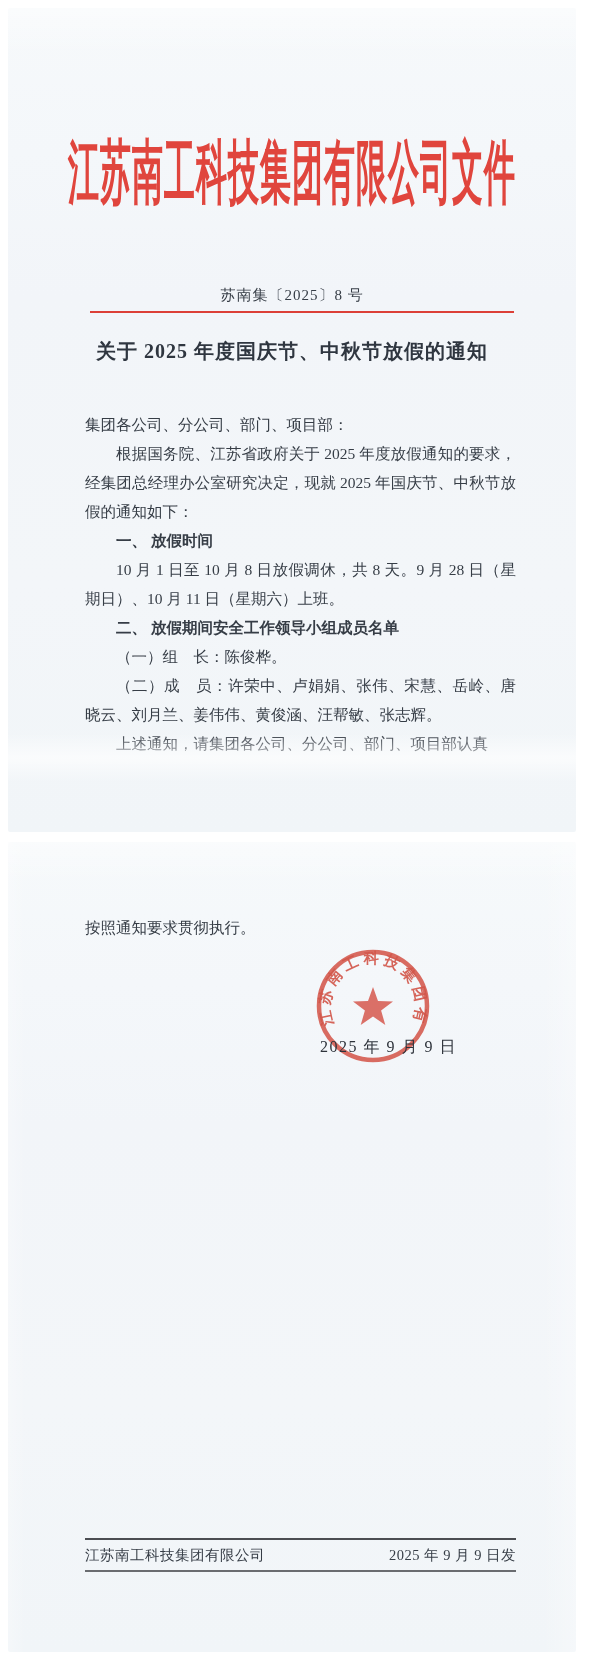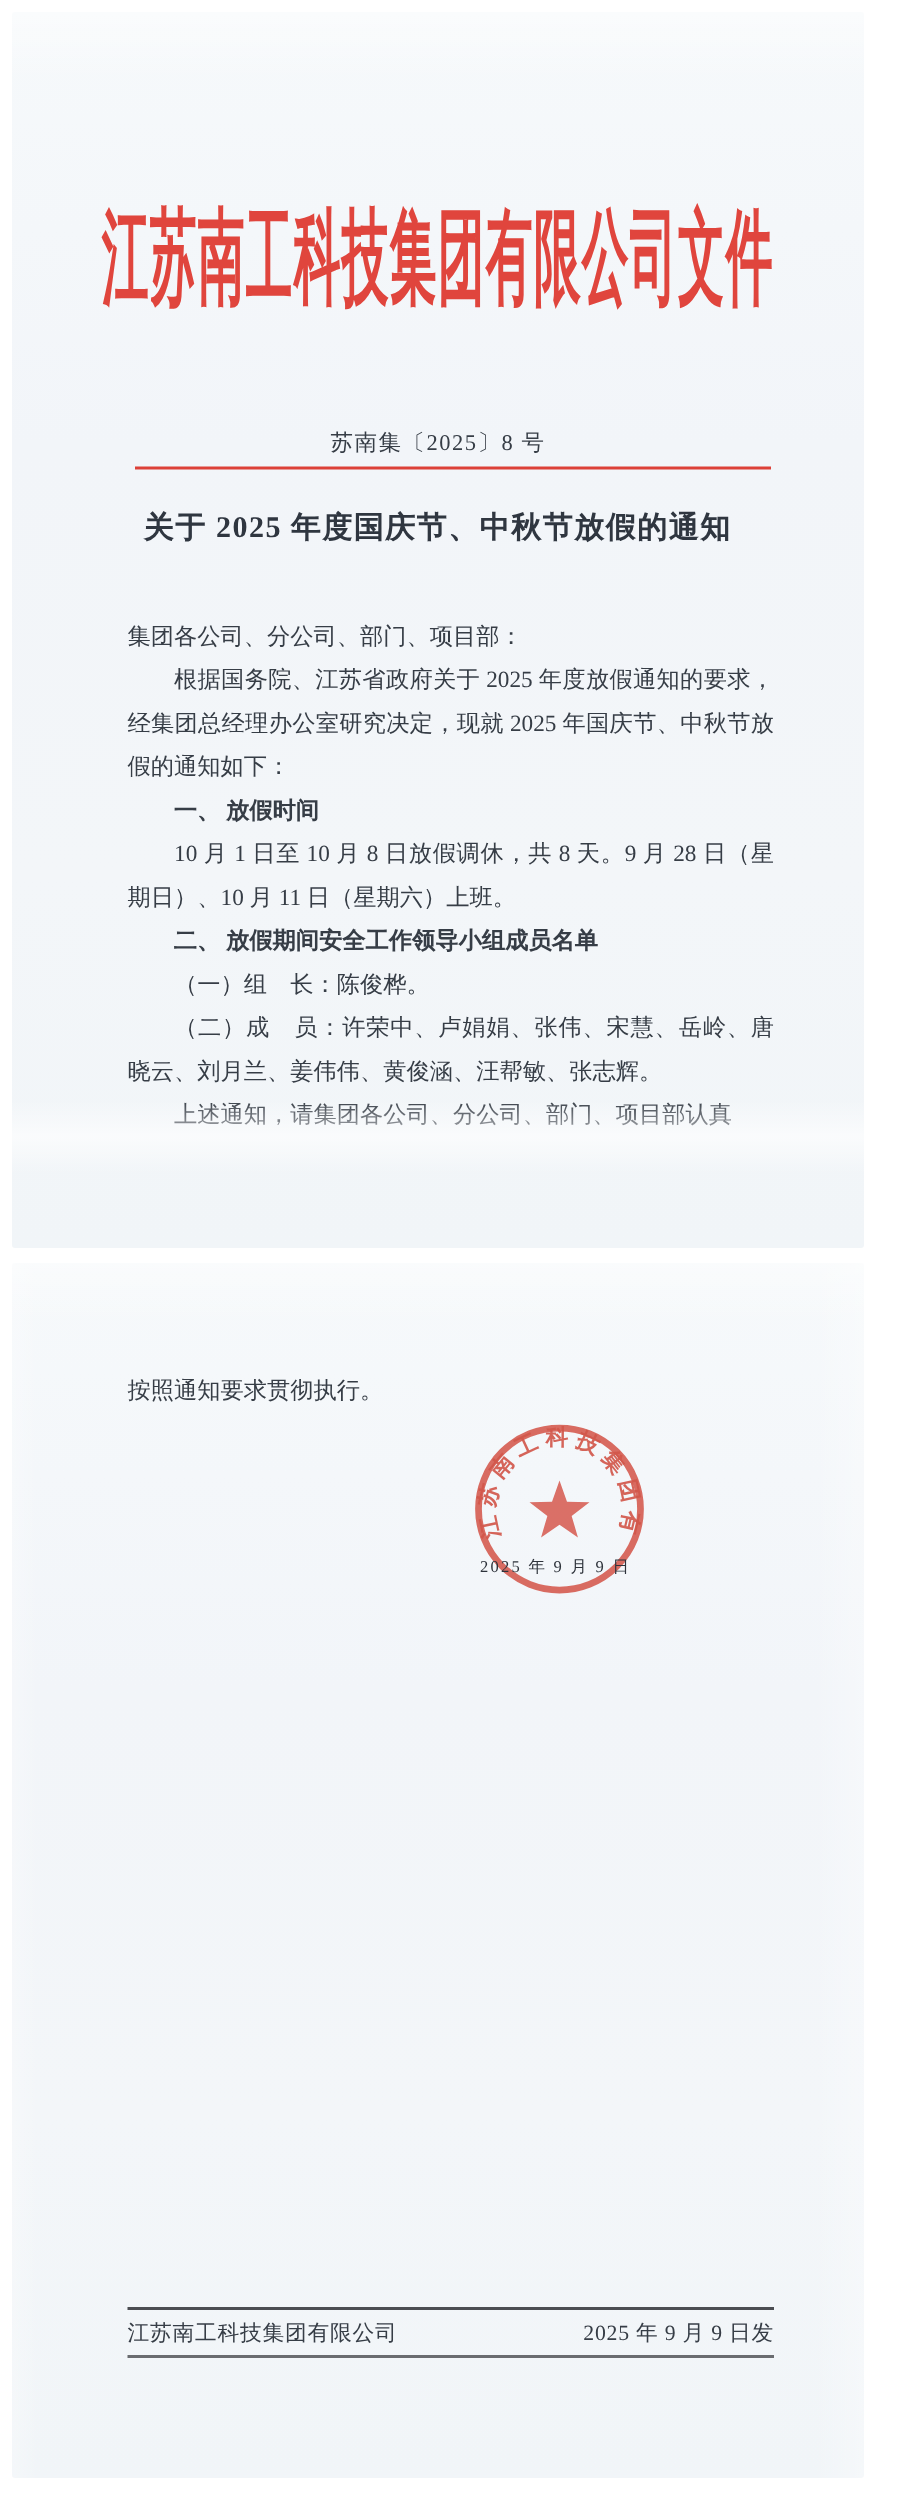--- a/index.html
+++ b/index.html
@@ -79,7 +79,7 @@
   .seal svg{display:block;width:120px;height:120px;}
   .seal-date{
     position:absolute;top:195px;left:312px;z-index:2;
-    font-size:11px;color:#2e333b;letter-spacing:1.5px;white-space:nowrap;
+    font-size:16px;color:#2e333b;letter-spacing:1.5px;white-space:nowrap;
   }
   .footer{
     position:absolute;top:696px;left:77px;width:431px;

